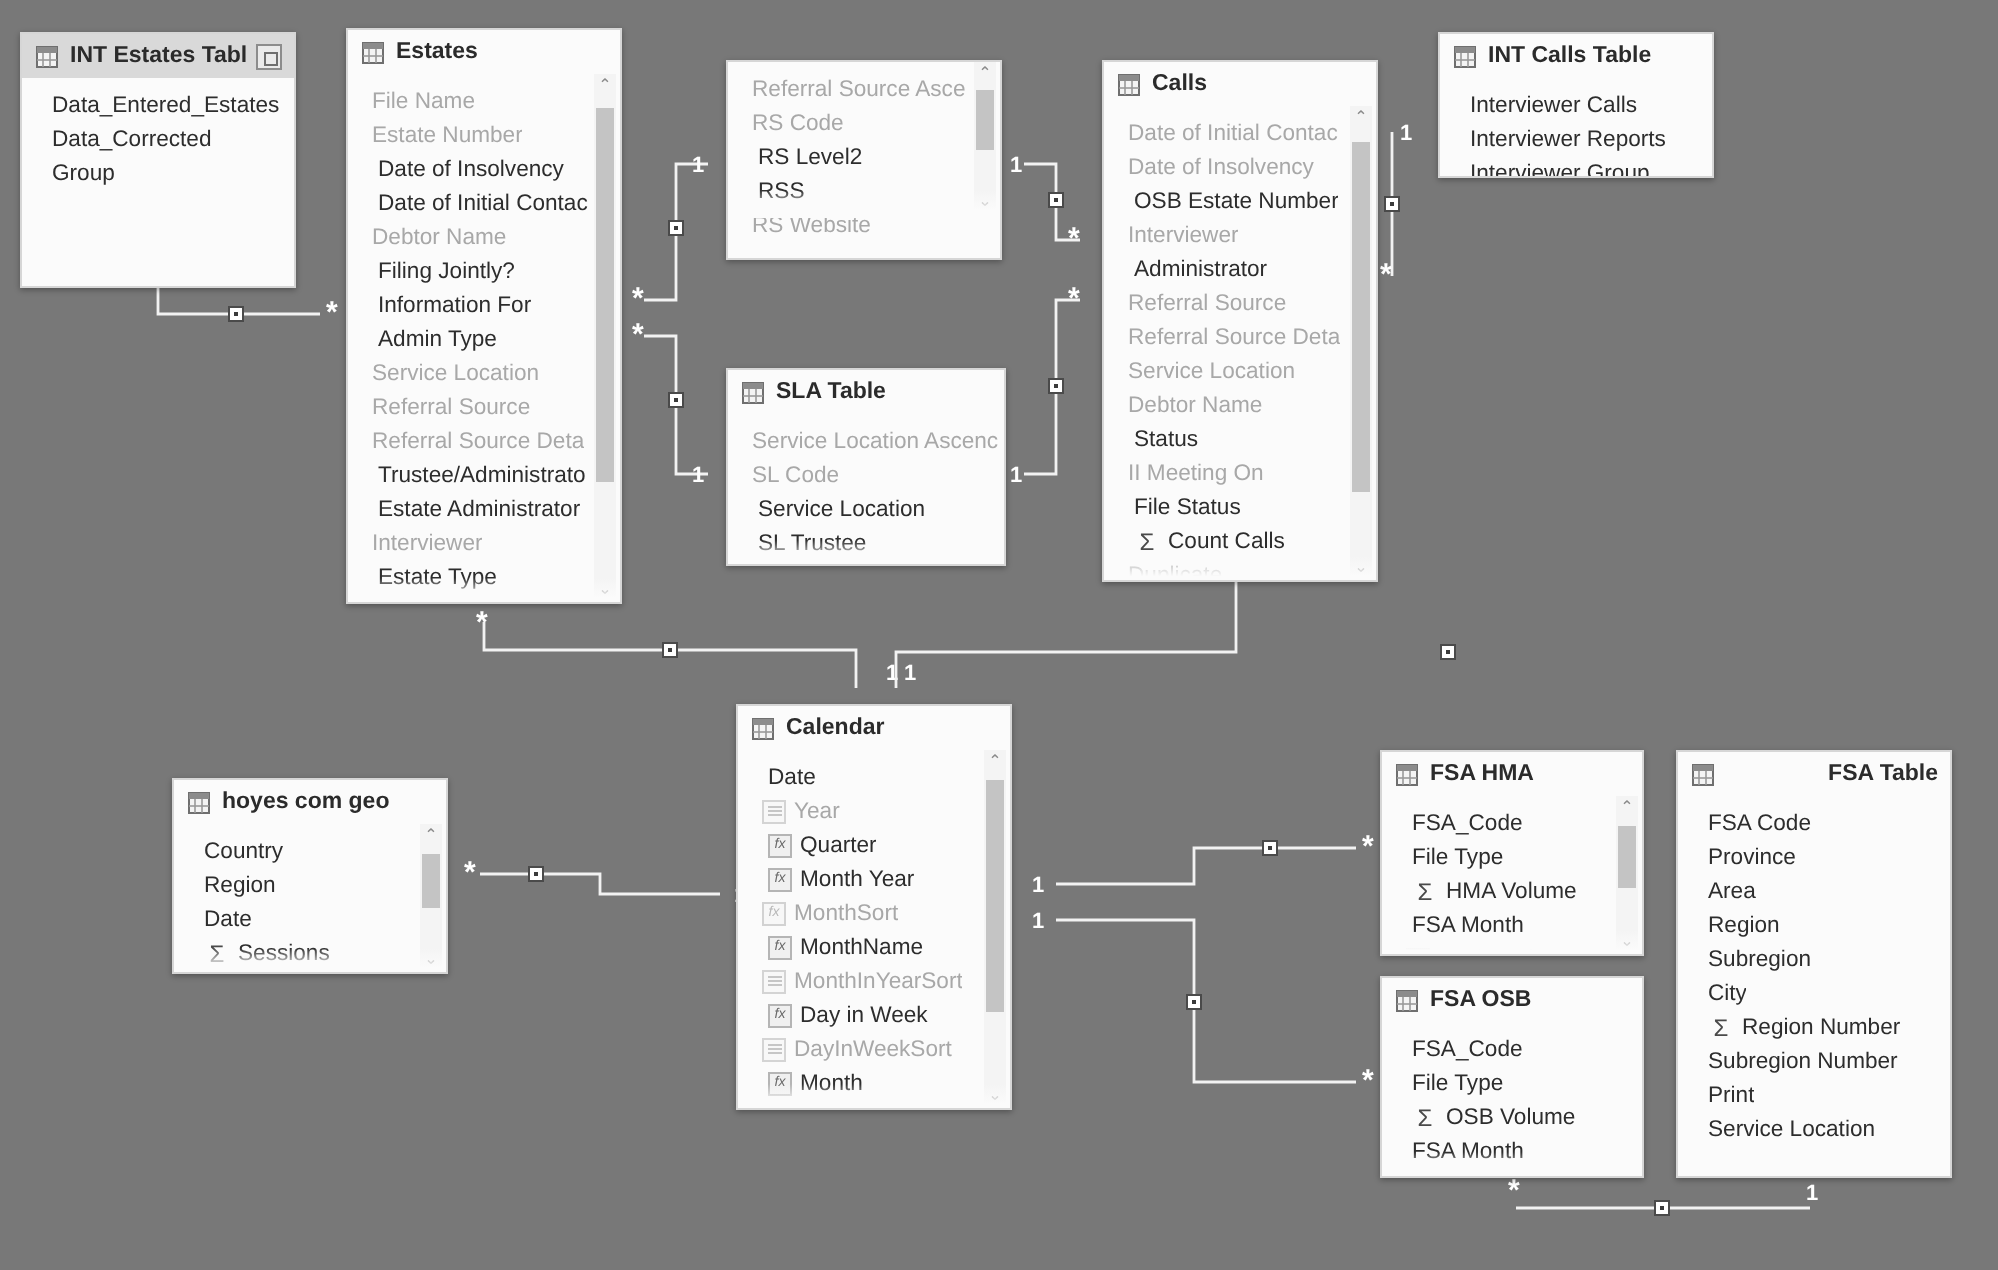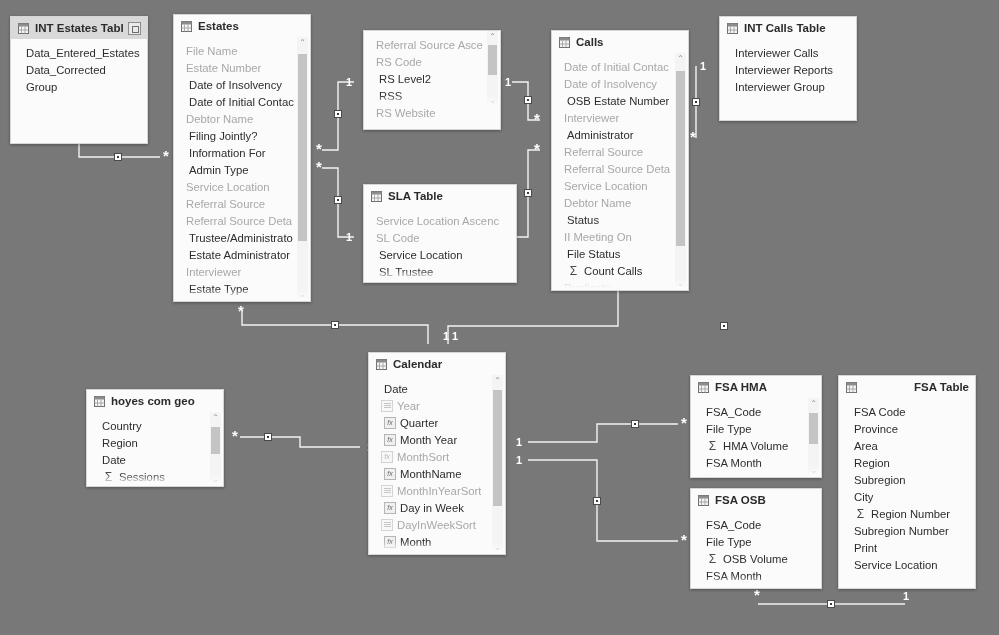--- a/index.html
+++ b/index.html
@@ -545,7 +545,7 @@
           <div class="fade-row"></div>
         </div>
       </div>
-      <div class="tbl" style="left: 719px; top: 16px; width: 138px; height: 105px;">
+      <div class="tbl" style="left: 719px; top: 16px; width: 138px; height: 73px;">
         <div class="tbl-header">
           <span class="tbl-icon">
             <svg width="11" height="11" viewBox="0 0 11 11">

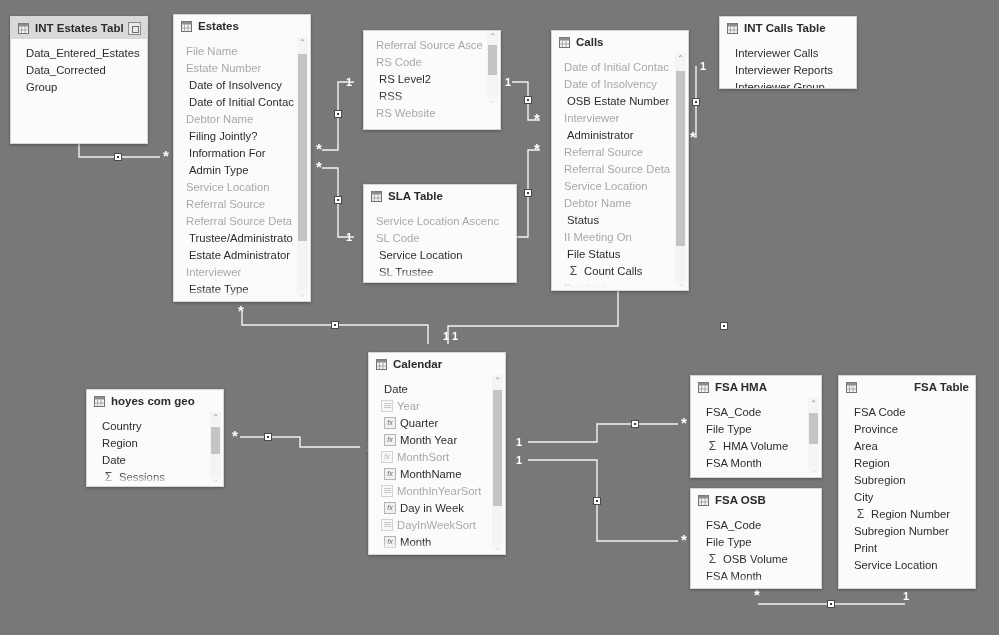--- a/index.html
+++ b/index.html
@@ -428,7 +428,7 @@
           <div class="fade-row"></div>
         </div>
       </div>
-      <div class="tbl" style="left: 363px; top: 184px; width: 154px; height: 99px;">
+      <div class="tbl" style="left: 363px; top: 184px; width: 140px; height: 99px;">
         <div class="tbl-header">
           <span class="tbl-icon">
             <svg width="11" height="11" viewBox="0 0 11 11">

